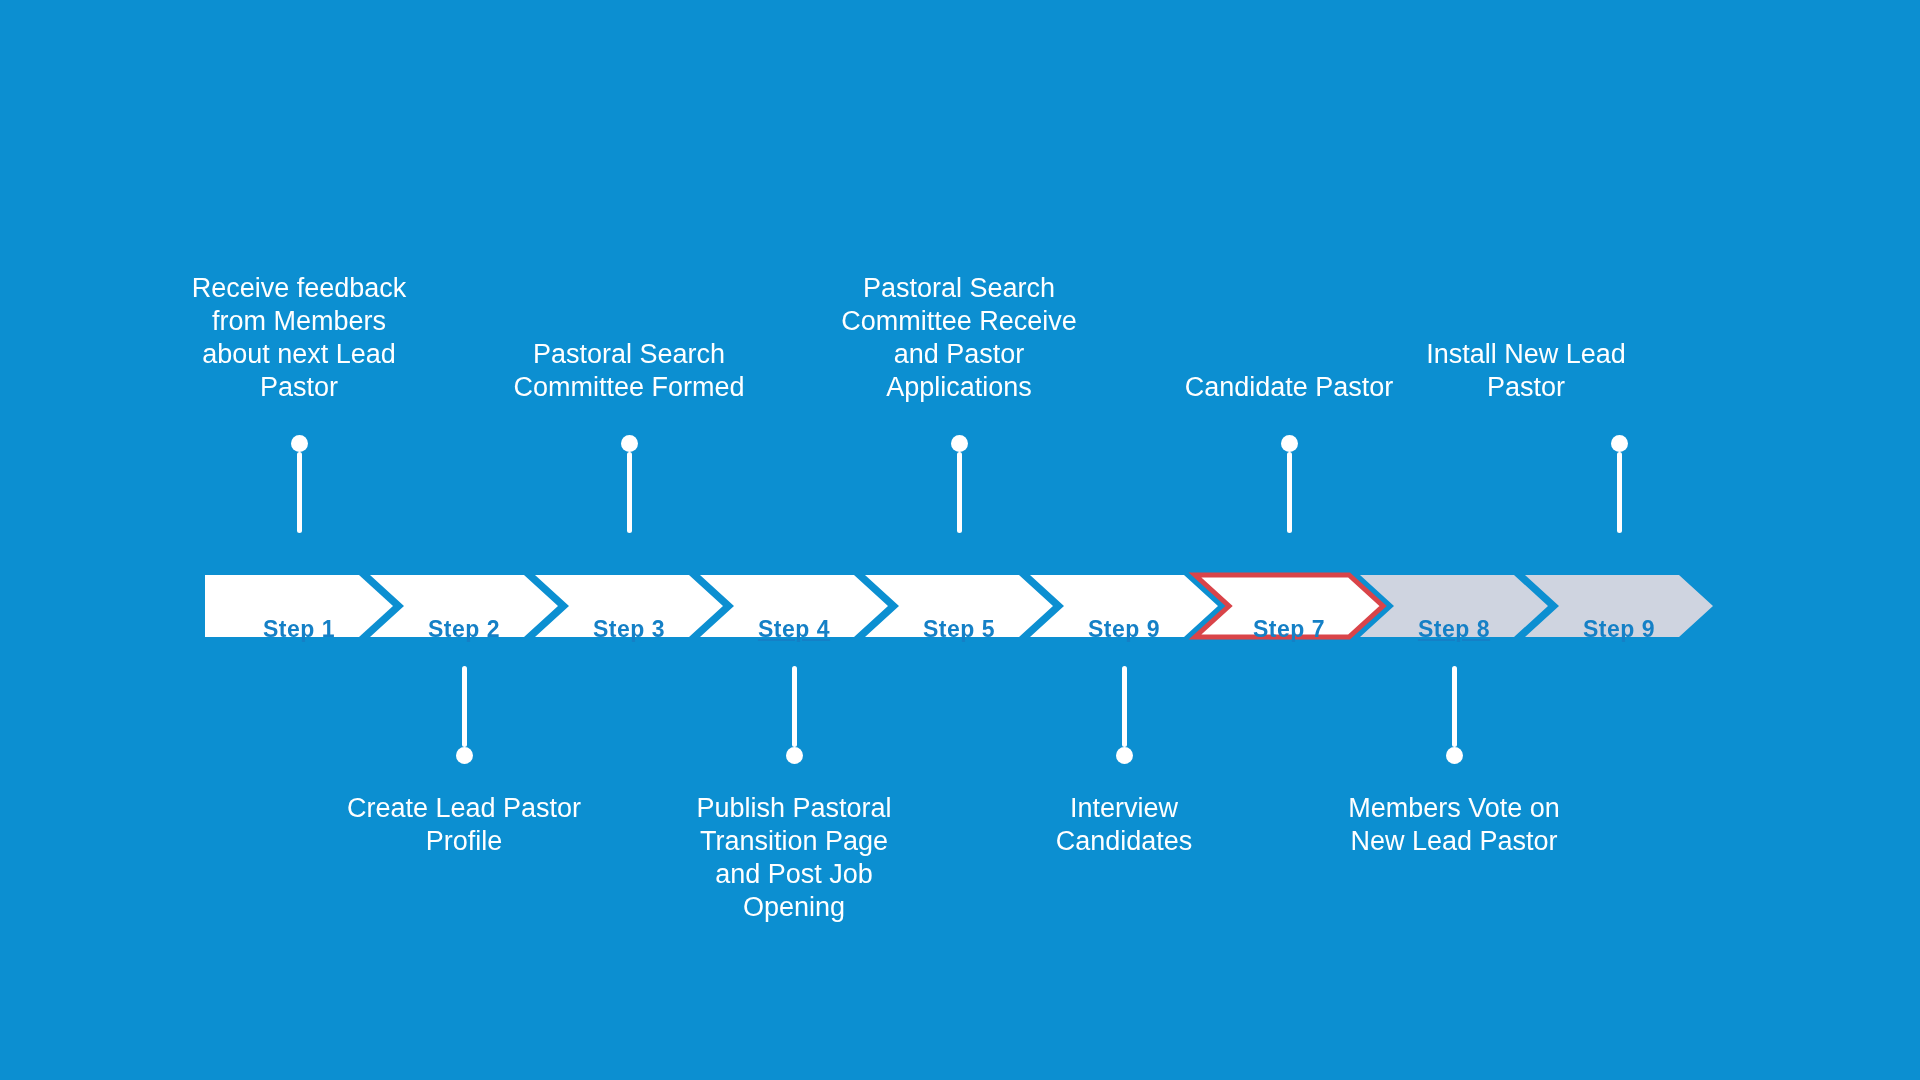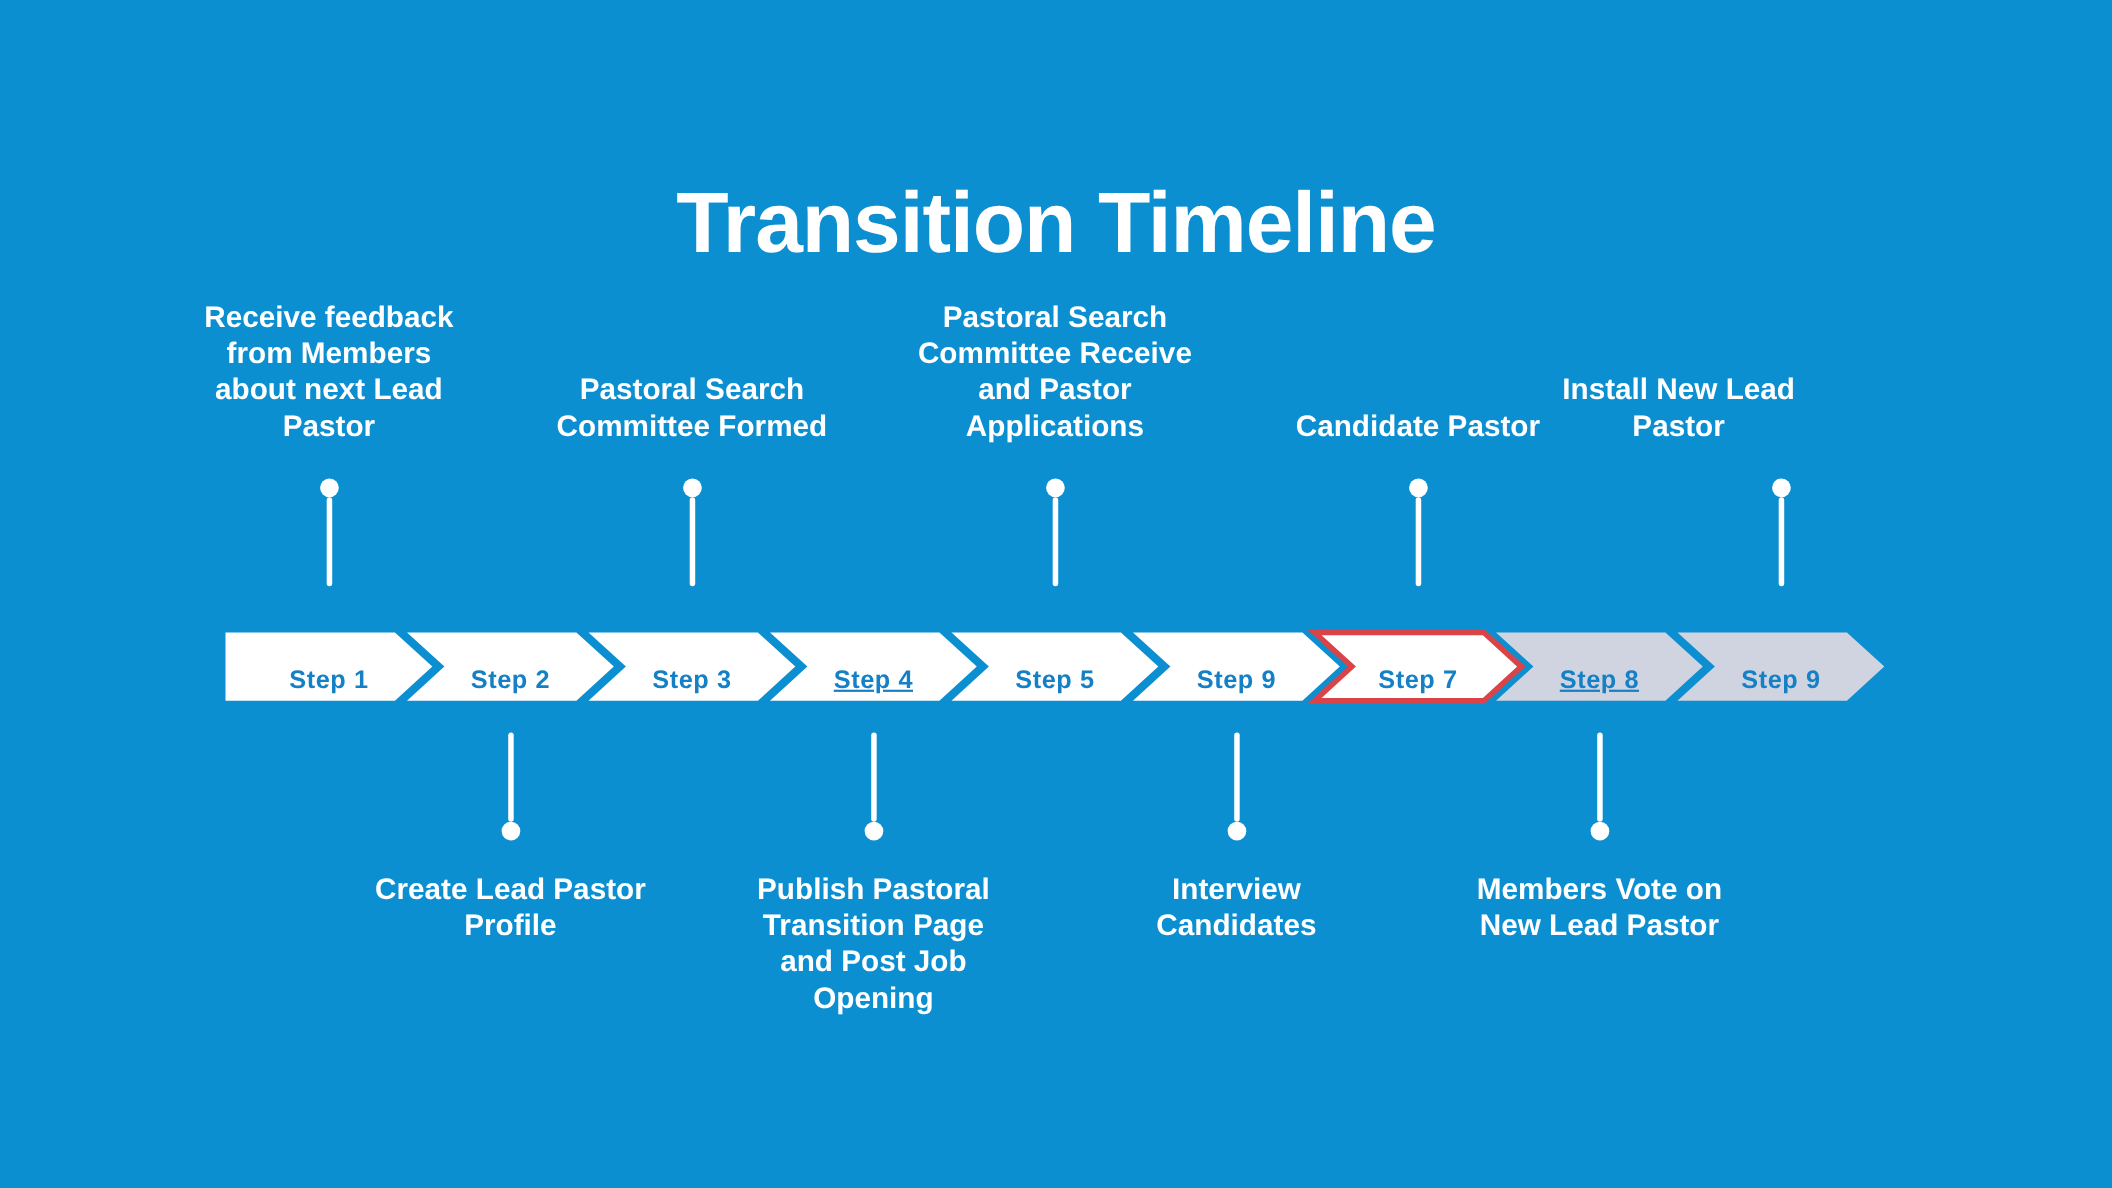--- a/index.html
+++ b/index.html
@@ -82,7 +82,6 @@
 
 <div class="canvas" style="--bg: #0C8FD1; --step-text: #1580C6; --connector: #FFFFFF; --desc-text: #FFFFFF;">
 
-  <h1 class="title">Transition Timeline</h1>
 
   <svg class="band-svg" viewBox="0 0 1920 72" xmlns="http://www.w3.org/2000/svg">
       <polygon points="205,5 359,5 393,36 359,67 205,67" fill="#FFFFFF"></polygon>

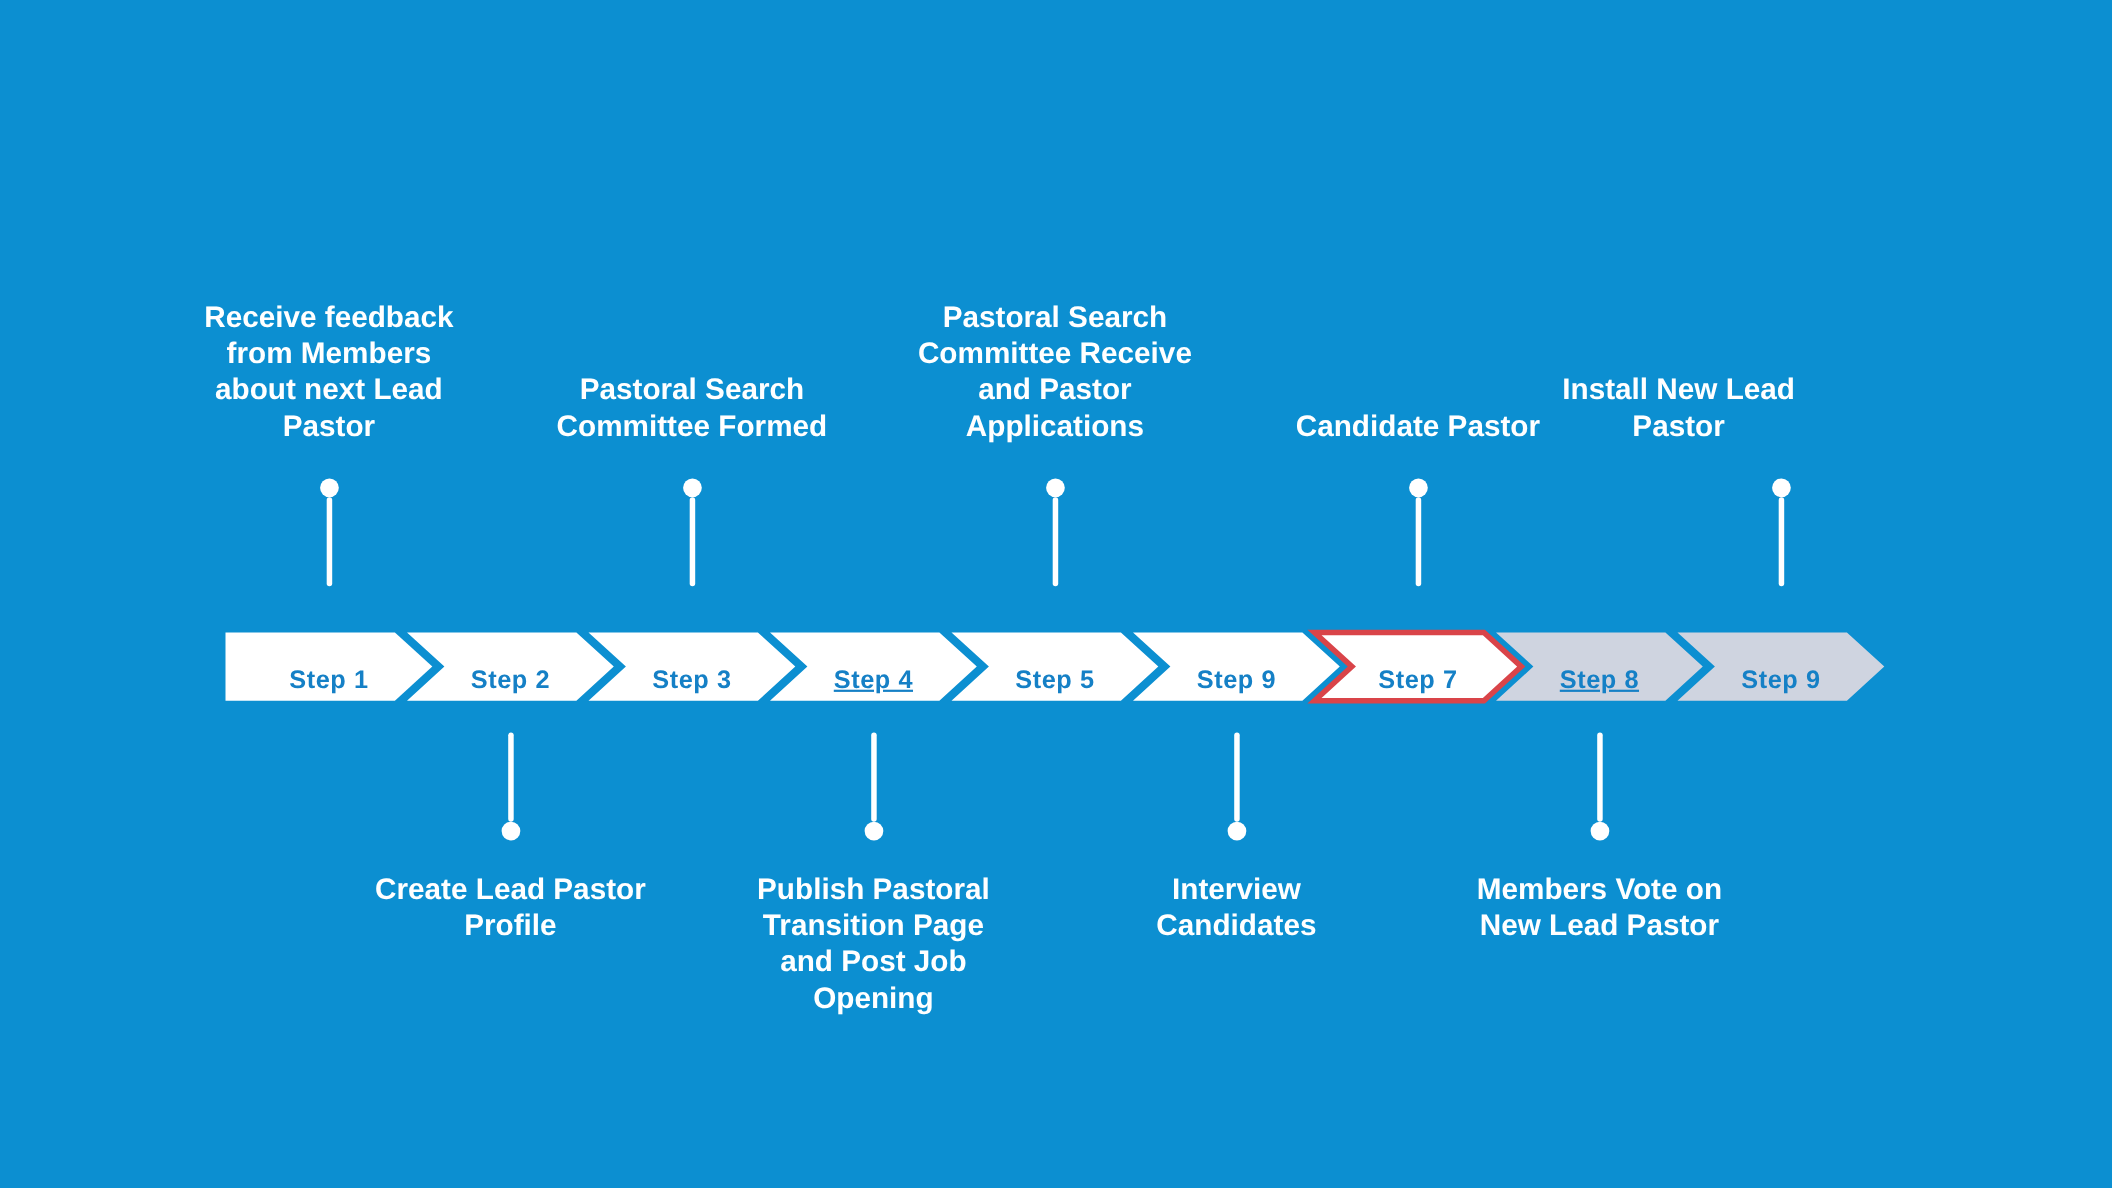--- a/index.html
+++ b/index.html
@@ -73,7 +73,7 @@
     color: var(--desc-text, #ffffff);
     font-size: 27px;
     line-height: 33px;
-    font-weight: 700;
+    font-weight: 400;
     white-space: nowrap;
   }
 </style>

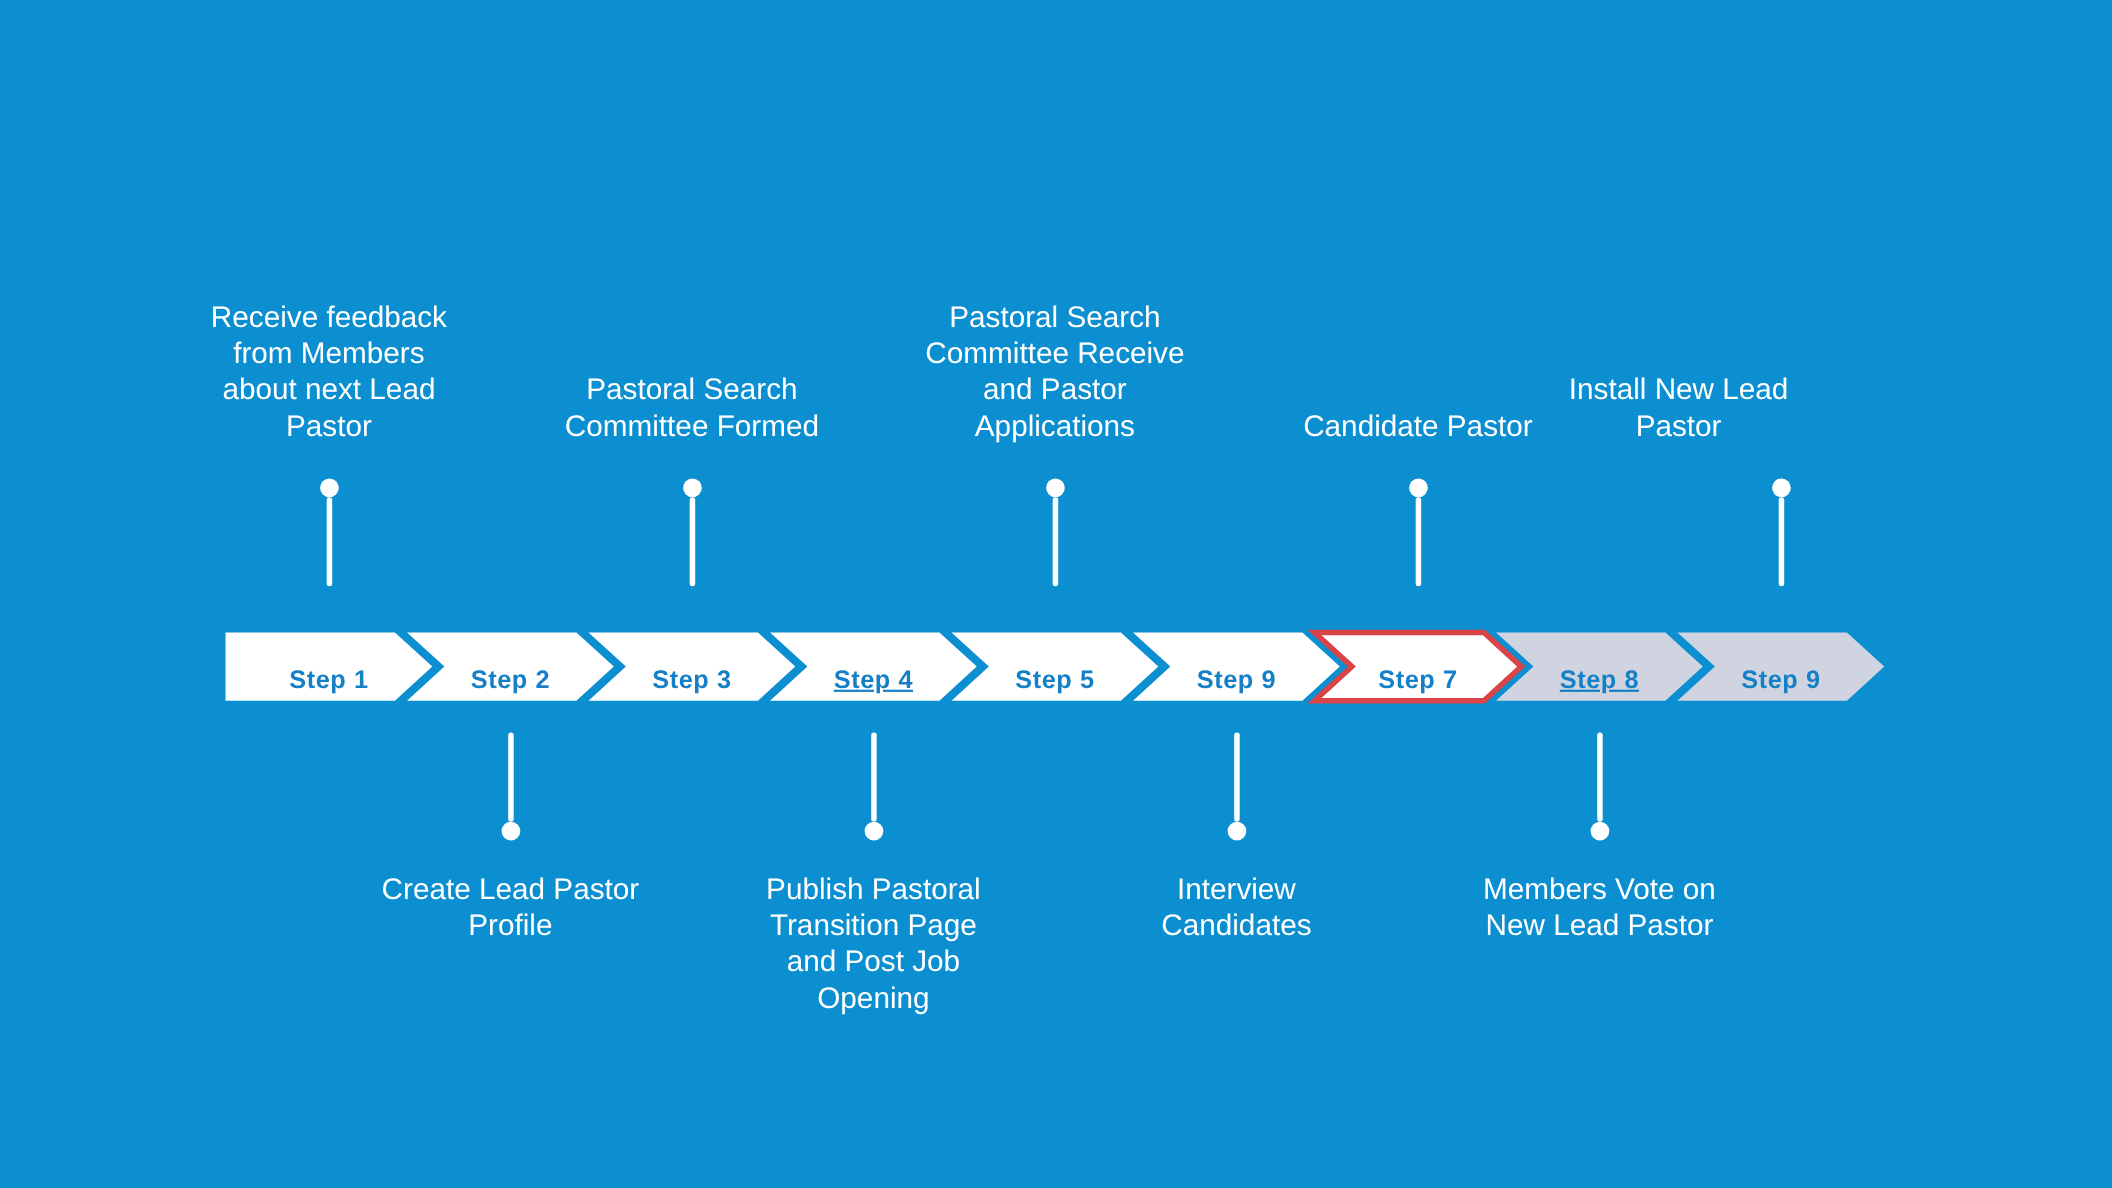--- a/index.html
+++ b/index.html
@@ -38,7 +38,7 @@
 
   .step-label {
     position: absolute;
-    top: 586px;
+    top: 598px;
     width: 188px;
     height: 62px;
     display: flex;

